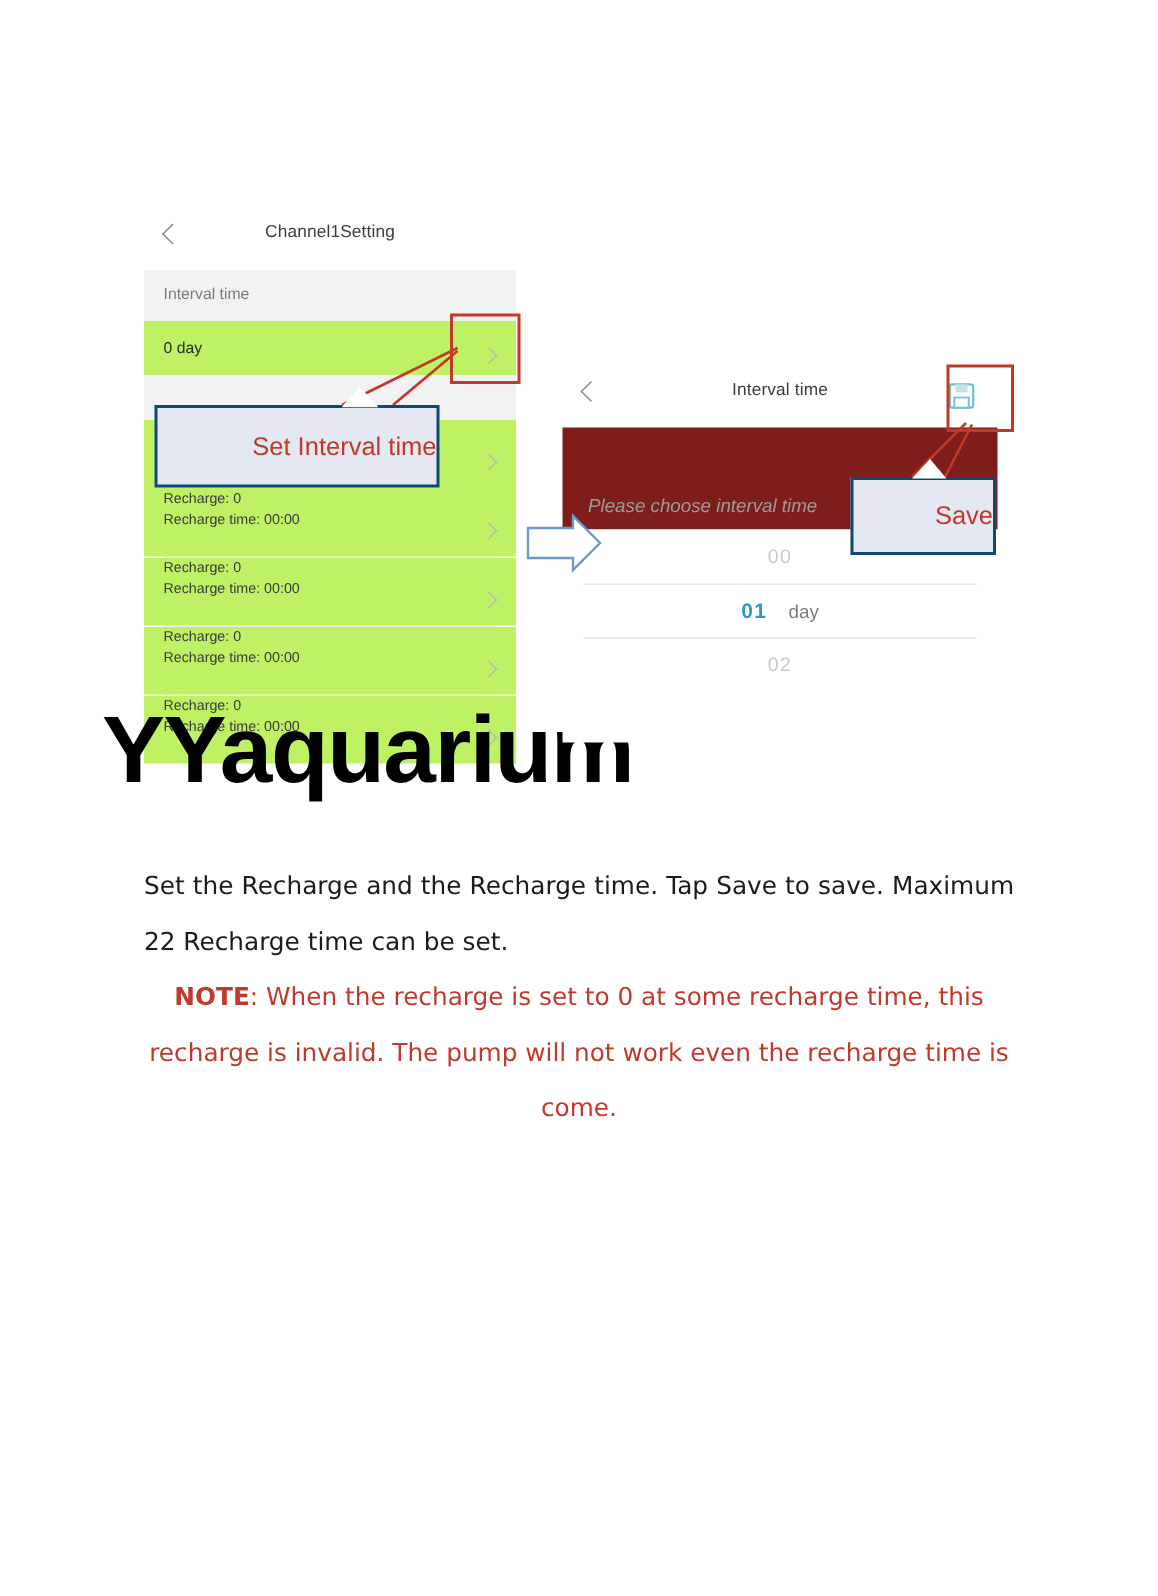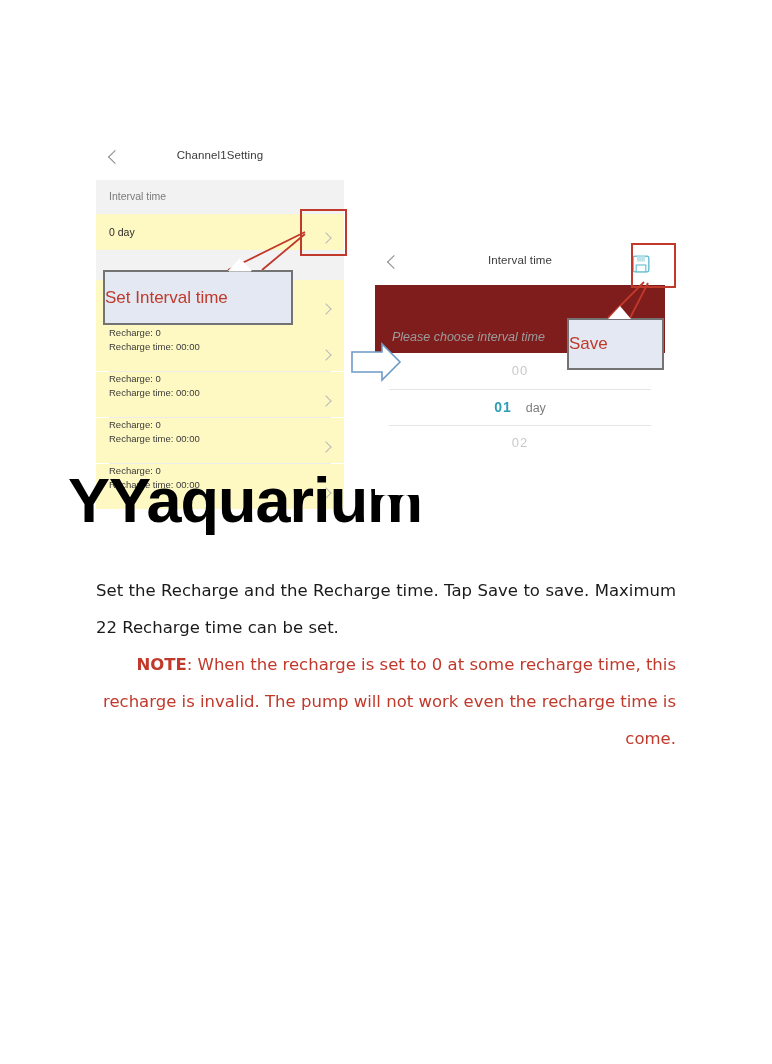--- a/index.html
+++ b/index.html
@@ -106,7 +106,7 @@
   }
   .lrow {
     position: relative;
-    background: #fef9c3;
+    background: #bef264;
     padding: 0 13px;
     box-sizing: border-box;
   }

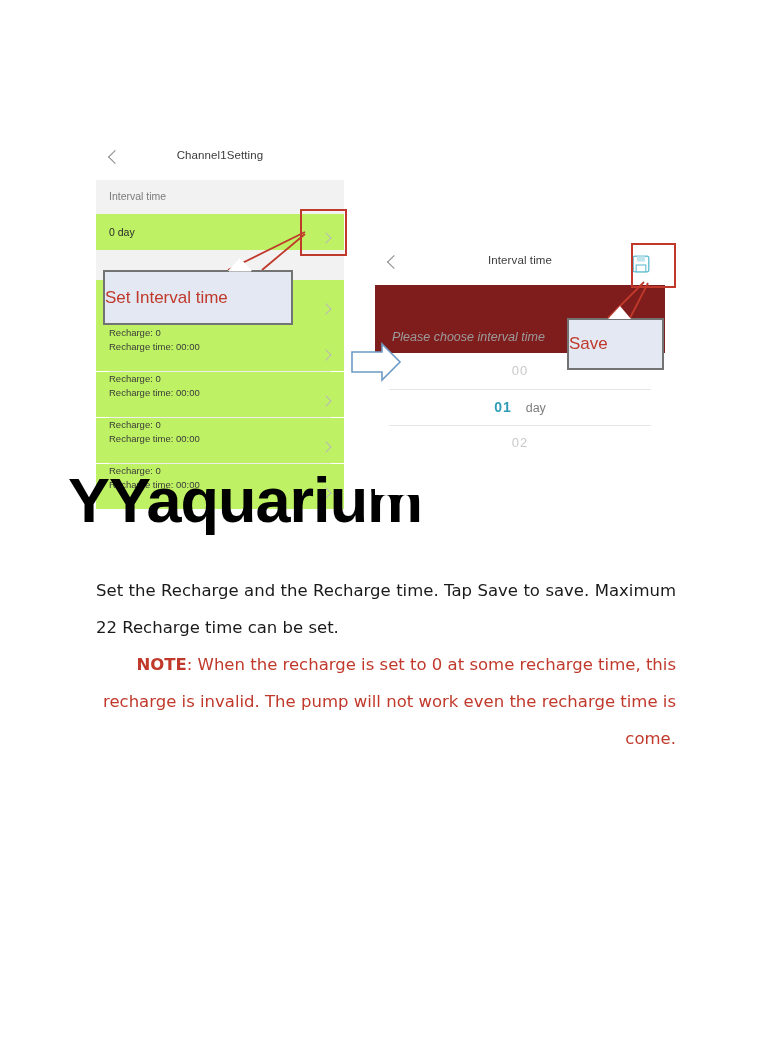--- a/index.html
+++ b/index.html
@@ -200,11 +200,11 @@
   .callout {
     position: absolute;
     background: #e3e8f2;
-    border: 2px solid #737373;
+    border: 2px solid #0c4a6e;
     color: #c0392b;
     display: flex;
     align-items: center;
-    justify-content: flex-start;
+    justify-content: flex-end;
     z-index: 7;
     box-sizing: border-box;
   }

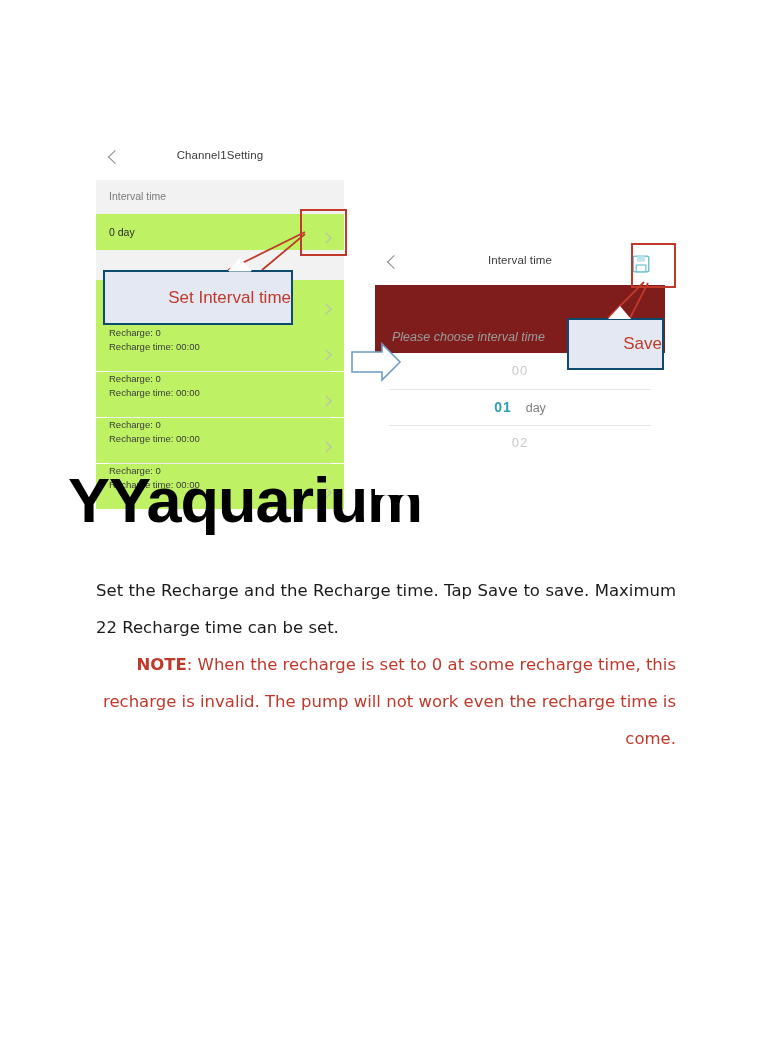--- a/index.html
+++ b/index.html
@@ -253,7 +253,7 @@
     text-align: justify;
   }
   #copy p.note b { font-weight: 700; }
-  #copy p.last { text-align: right; }
+  #copy p.last { text-align: center; }
 </style>
 </head>
 <body>

